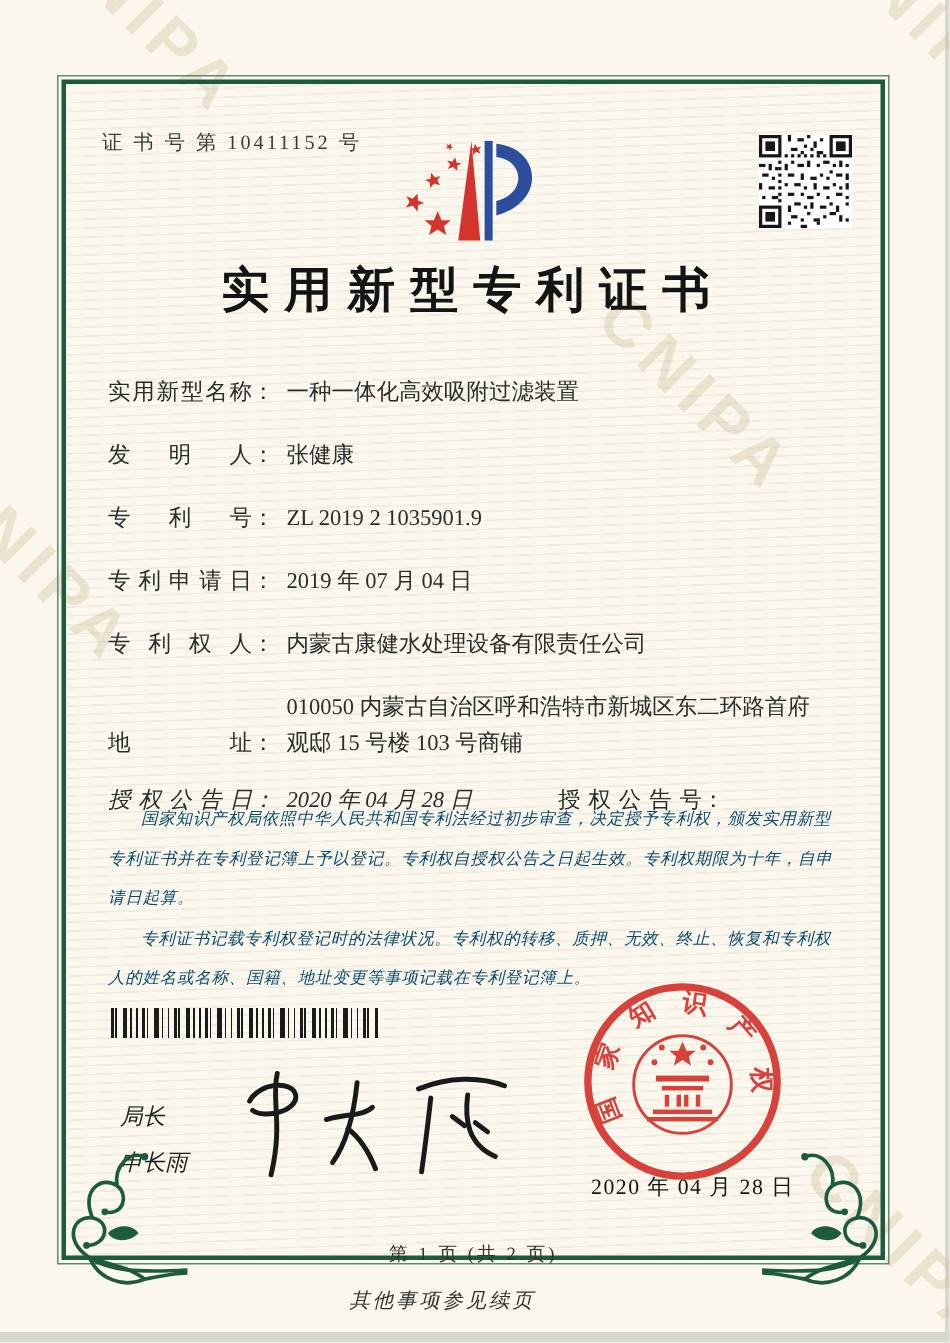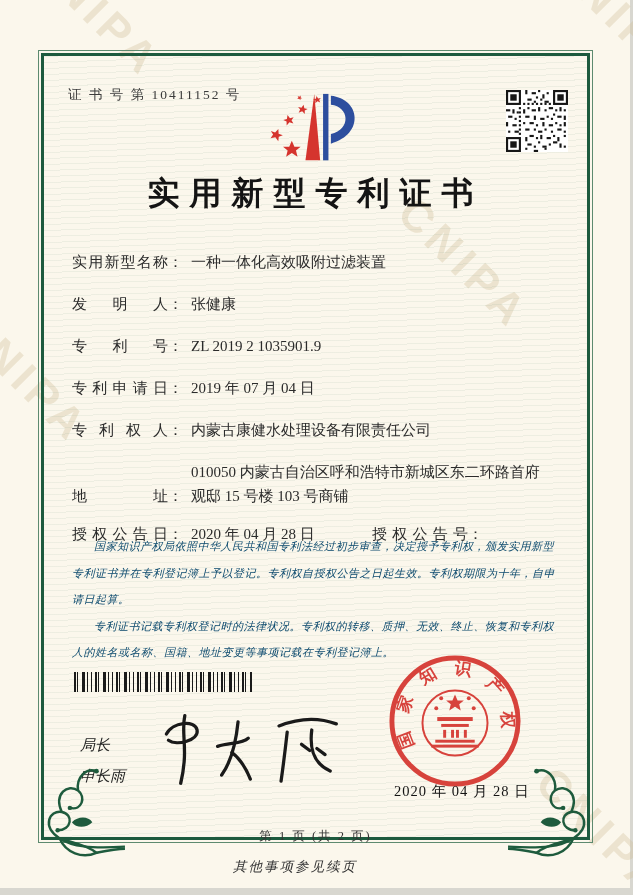--- a/index.html
+++ b/index.html
@@ -30,7 +30,7 @@
   .row.addr{margin-bottom:6px;}
   .grant-row{display:flex;line-height:24px;margin-top:14px;}
   .pair{display:flex;}
-  .pair.first{width:300px;}
+  .pair.first{width:300px;font-style:italic;}
   
   .paras{position:absolute;left:72px;top:533px;width:492px;z-index:2;
          font-size:11px;line-height:26.5px;color:#0c4a6e;font-style:italic;letter-spacing:0.5px;}

